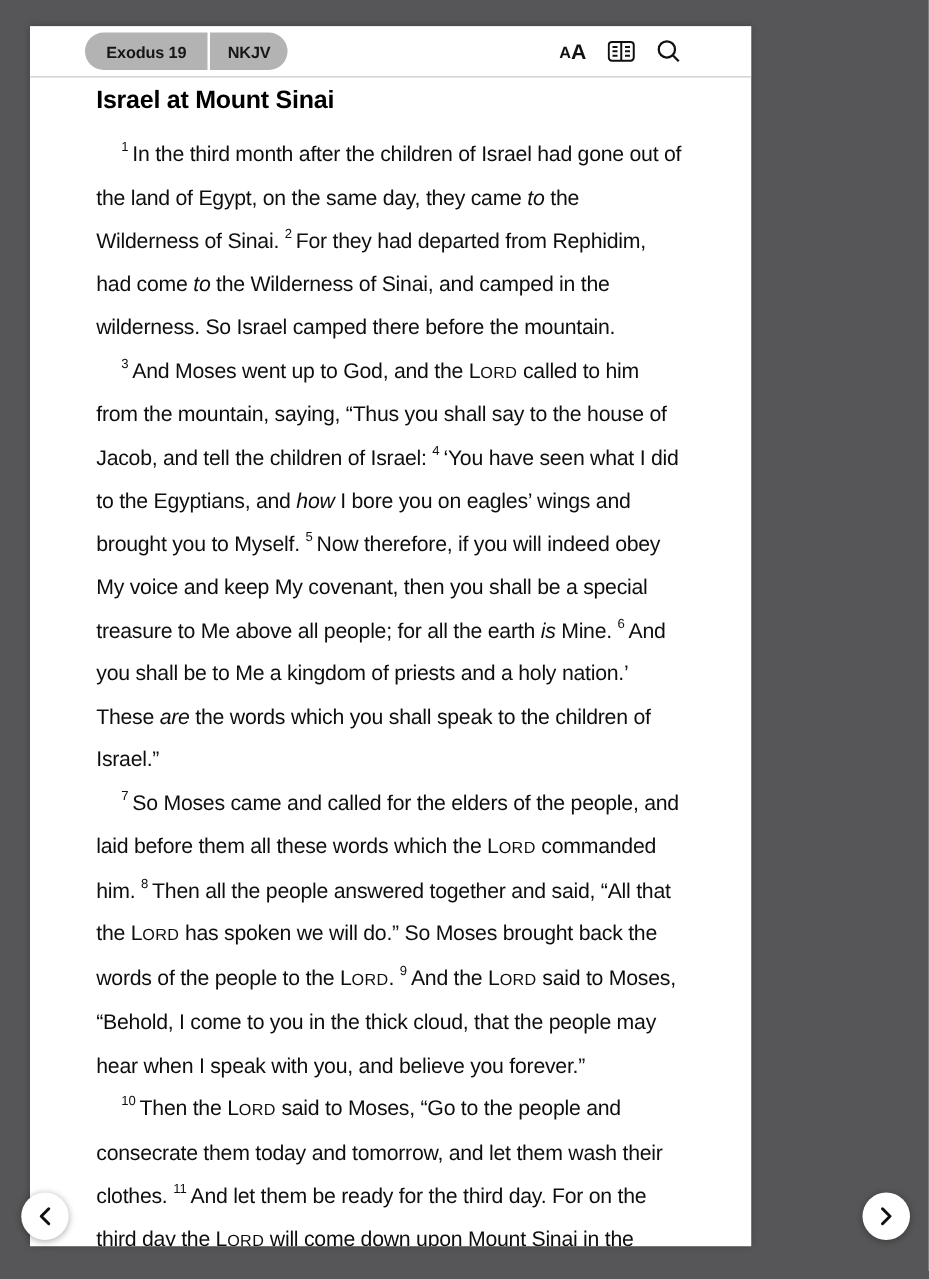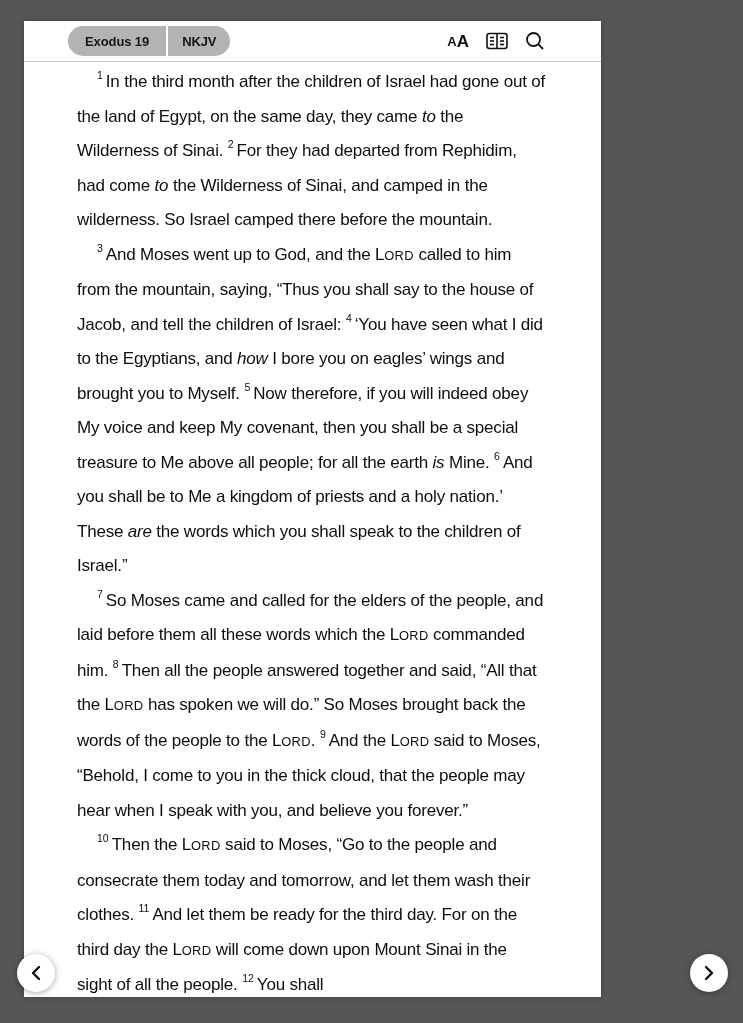--- a/index.html
+++ b/index.html
@@ -130,6 +130,7 @@
   </div>
 
   <div class="content">
+    <h1 class="section-title">Israel at Mount Sinai</h1>
     <div class="scripture">
         <p><sup class="verse">1</sup><span>In the third month after the children of Israel had gone out of the land of Egypt, on the same day, they came </span><em>to</em><span> the Wilderness of Sinai. </span><sup class="verse">2</sup><span>For they had departed from Rephidim, had come </span><em>to</em><span> the Wilderness of Sinai, and camped in the wilderness. So Israel camped there before the mountain.</span></p>
         <p><sup class="verse">3</sup><span>And Moses went up to God, and the </span><span class="lord">L<span class="sc">ORD</span></span><span> called to him from the mountain, saying, “Thus you shall say to the house of Jacob, and tell the children of Israel: </span><sup class="verse">4</sup><span>‘You have seen what I did to the Egyptians, and </span><em>how</em><span> I bore you on eagles’ wings and brought you to Myself. </span><sup class="verse">5</sup><span>Now therefore, if you will indeed obey My voice and keep My covenant, then you shall be a special treasure to Me above all people; for all the earth </span><em>is</em><span> Mine. </span><sup class="verse">6</sup><span>And you shall be to Me a kingdom of priests and a holy nation.’ These </span><em>are</em><span> the words which you shall speak to the children of Israel.”</span></p>

